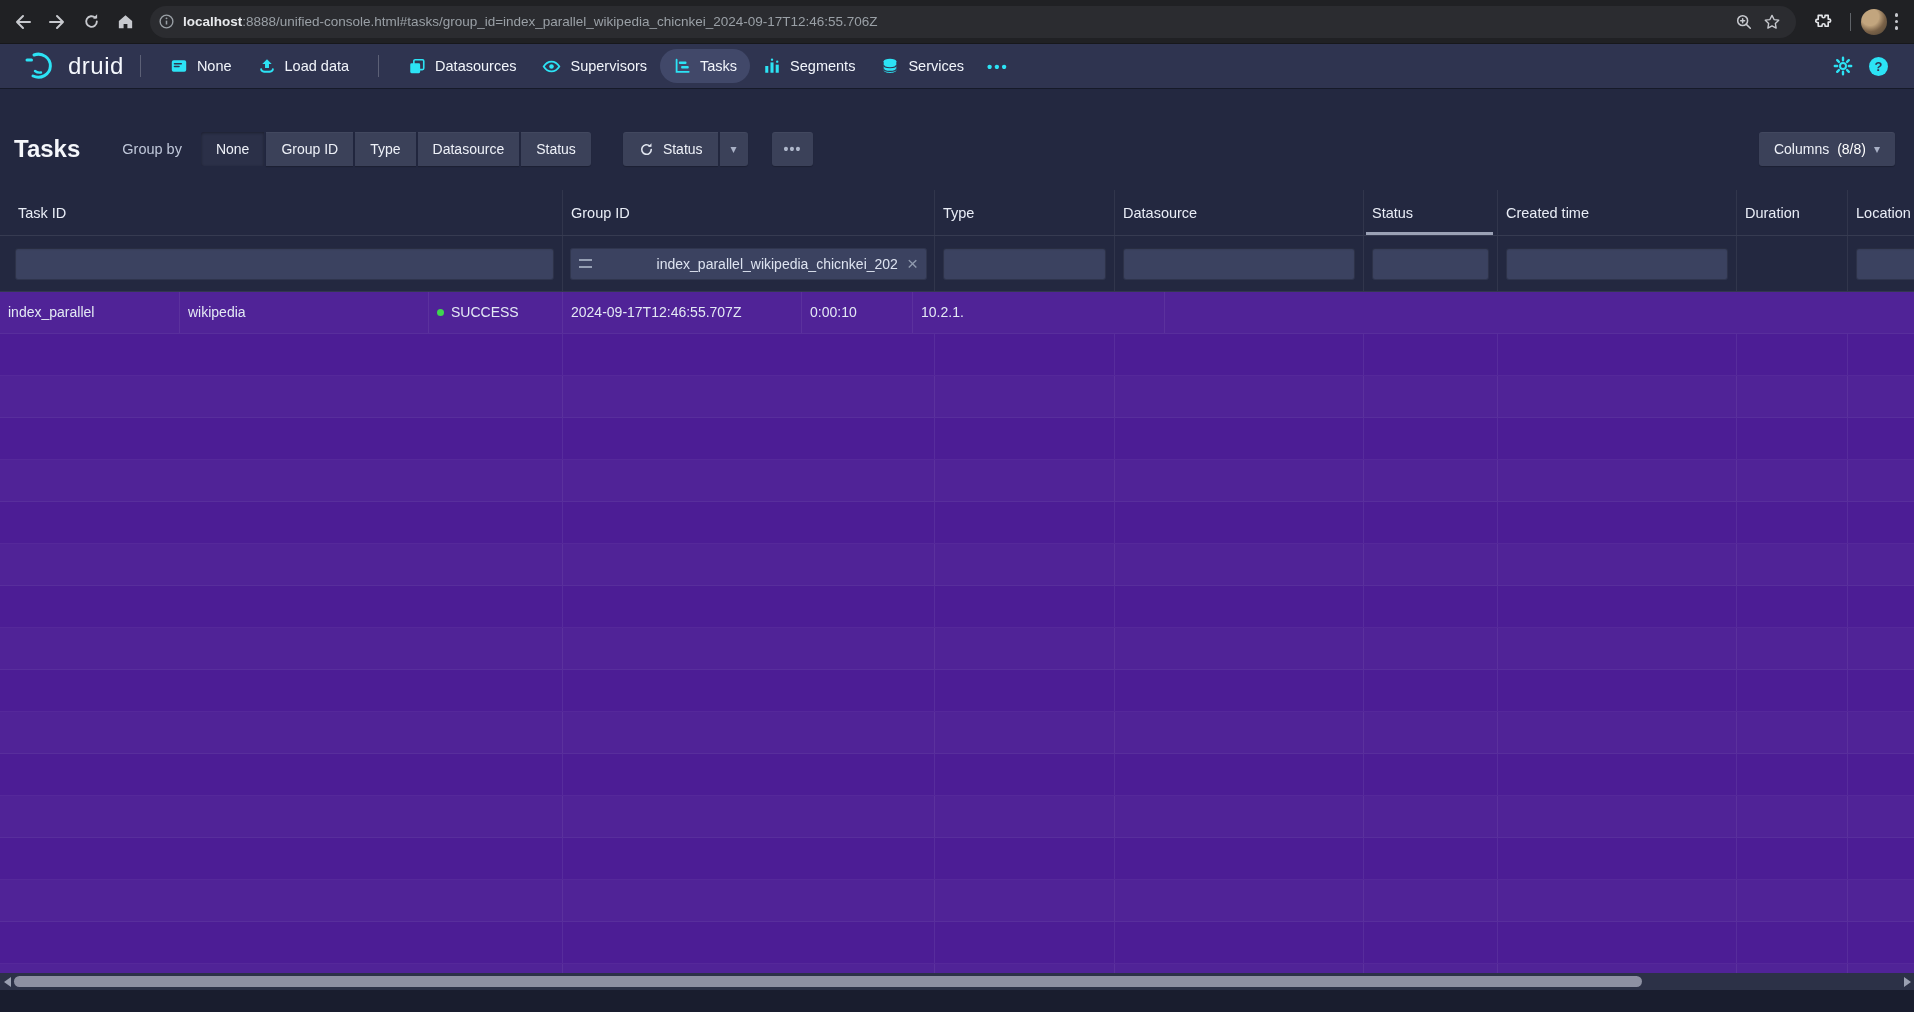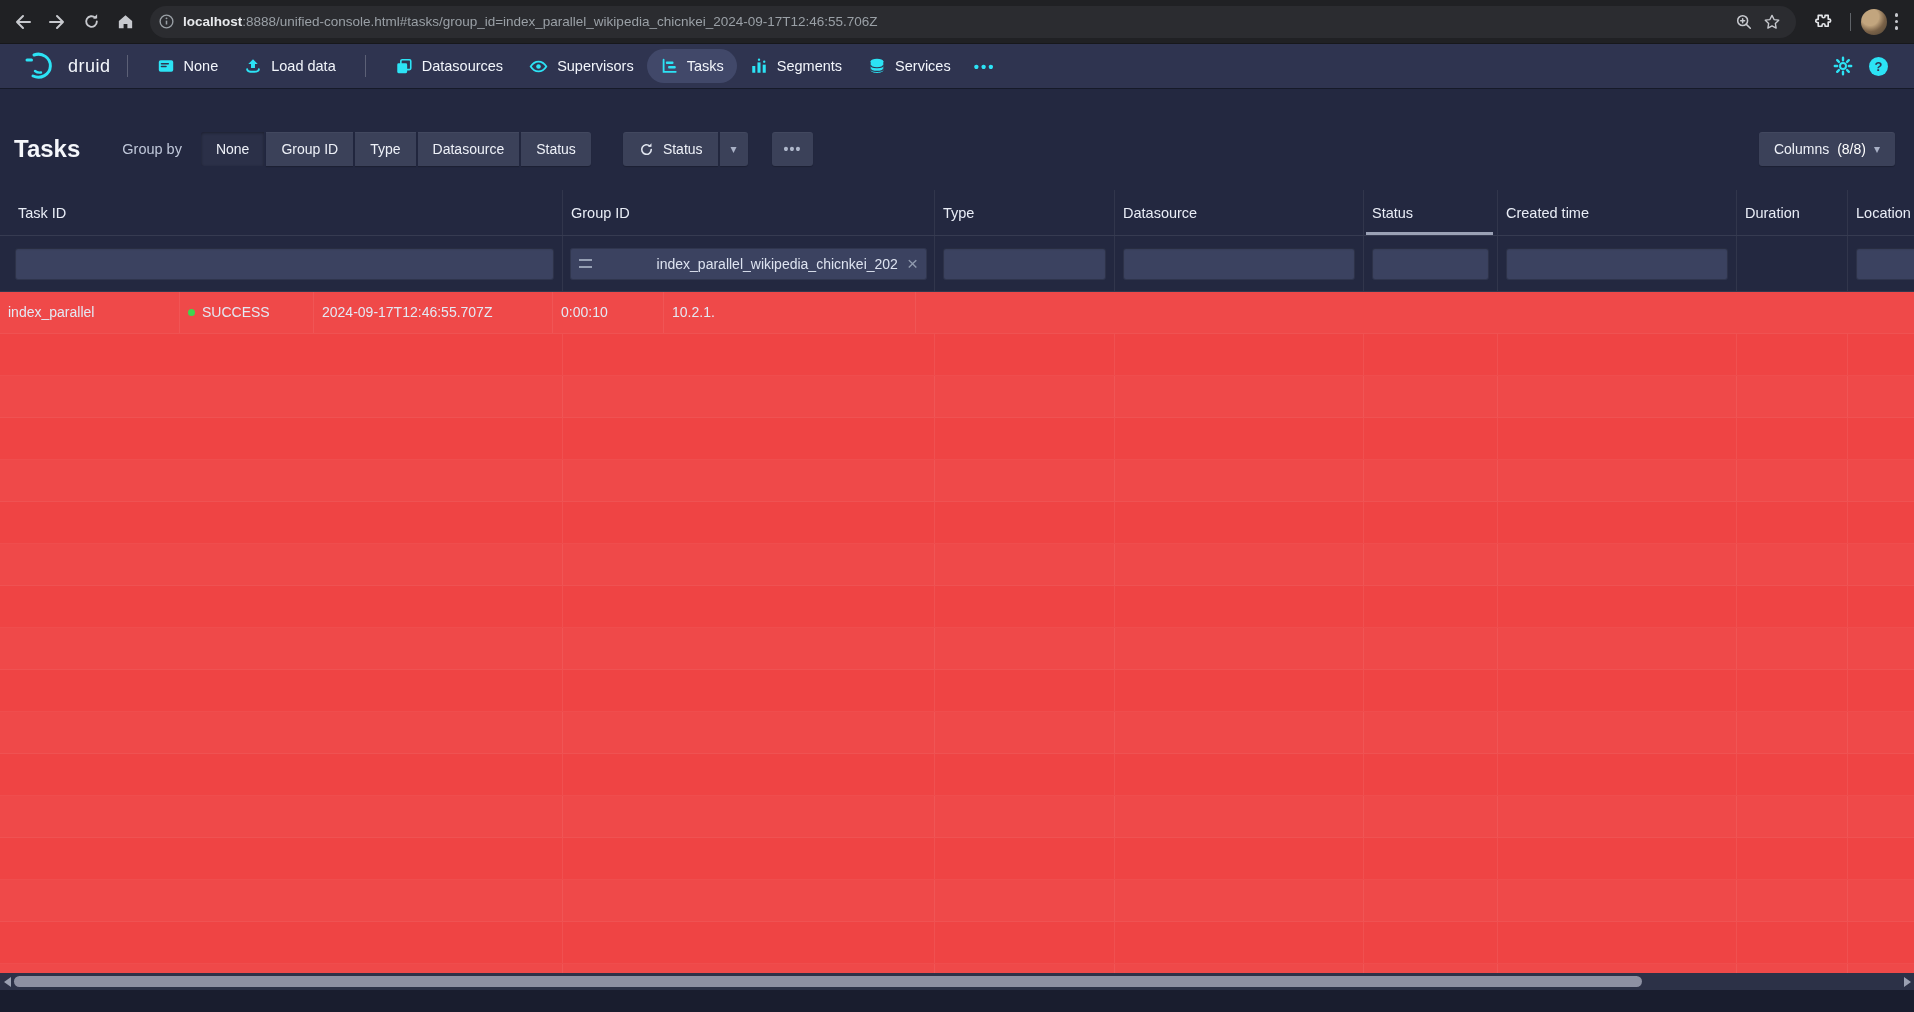--- a/index.html
+++ b/index.html
@@ -27,7 +27,7 @@
   .navbar { position:absolute; top:44px; left:0; right:0; height:44px; background:#2f3450;
             display:flex; align-items:center; box-shadow:0 1px 0 rgba(0,0,0,.35); }
   .logo { display:flex; align-items:center; gap:8px; margin-left:24px; }
-  .logo-text { color:#f5f8fd; font-size:18px; letter-spacing:.5px; }
+  .logo-text { color:#f5f8fd; font-size:24px; letter-spacing:.5px; }
   .nav-sep { width:1px; height:22px; background:rgba(255,255,255,.22); margin:0 16px; }
   .nav-item { display:flex; align-items:center; gap:9px; color:#f2f5fb; font-size:14.5px;
               padding:0 13px; height:34px; border-radius:17px; cursor:default; }

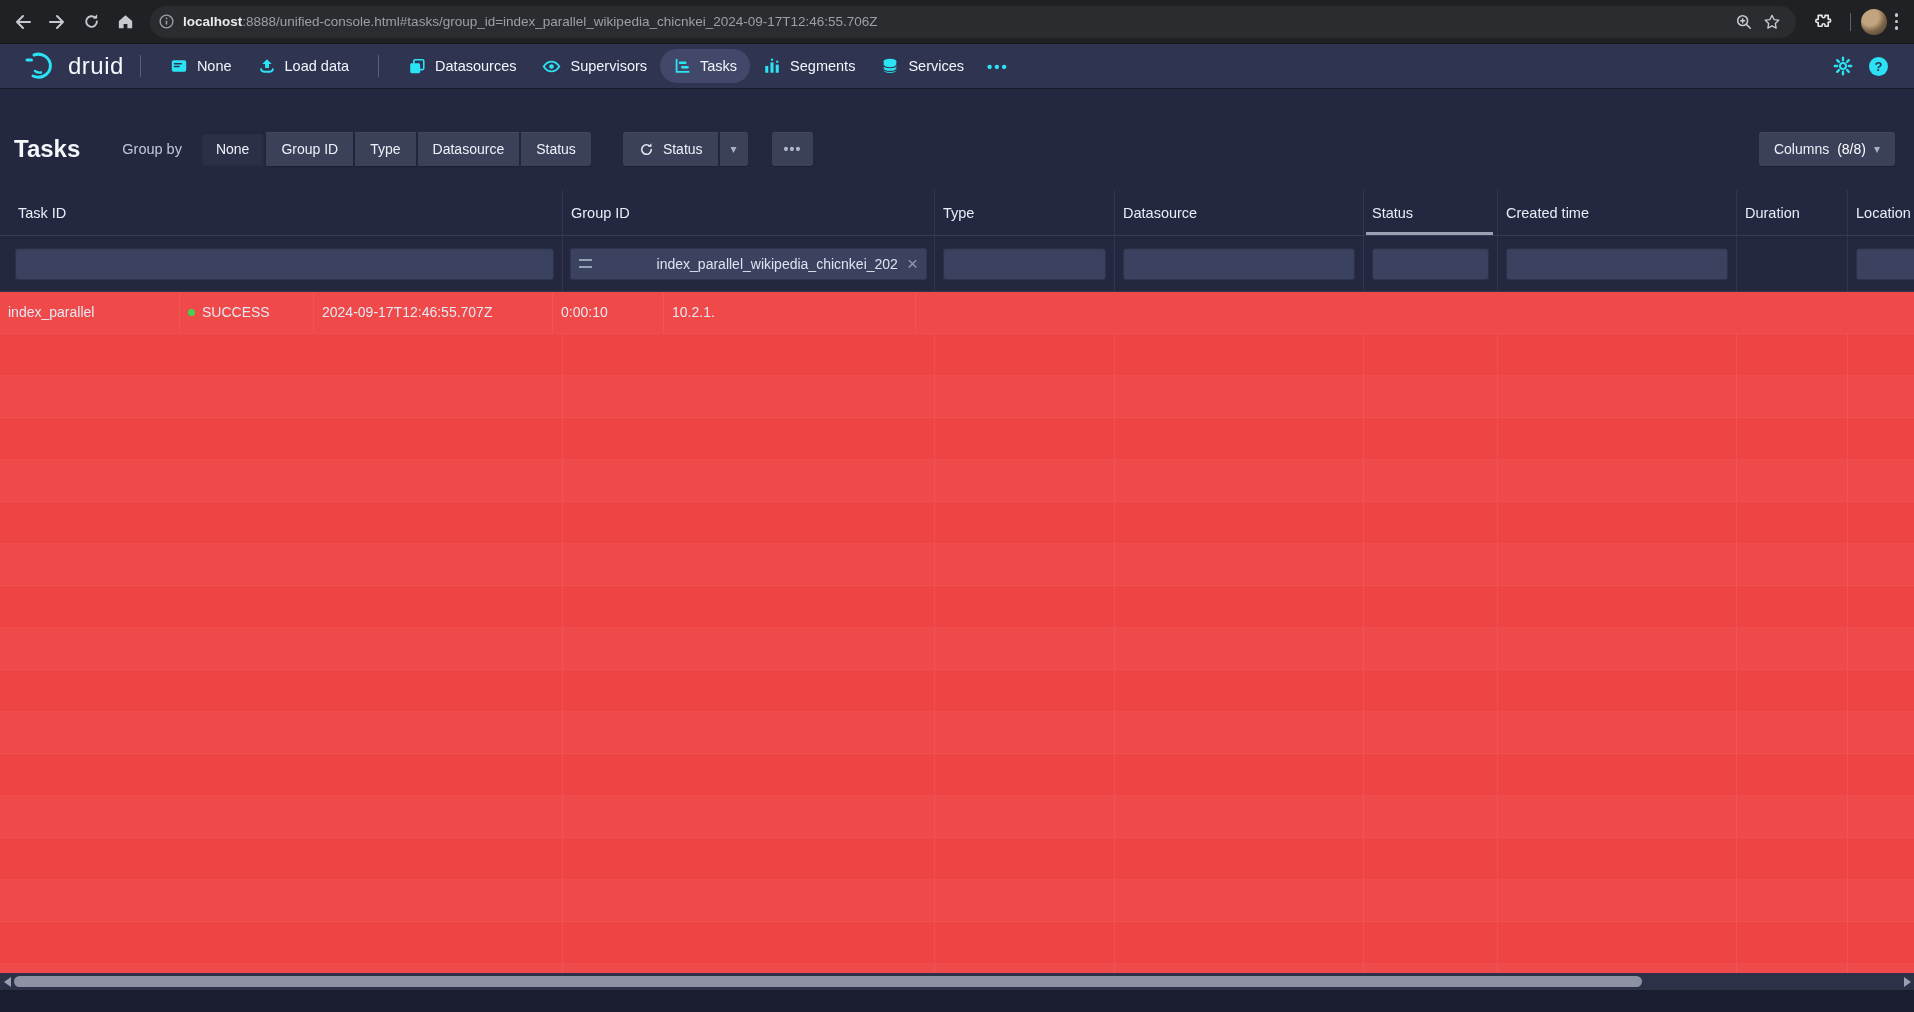--- a/index.html
+++ b/index.html
@@ -59,7 +59,7 @@
   .caret-glyph { color:#a9b1c6; font-size:12px; }
 
   
-  .grid { position:absolute; top:190px; left:0; width:100%; height:783px; overflow:hidden; background:#ef4444; }
+  .grid { position:absolute; top:190px; left:0; width:100%; height:783px; overflow:hidden; background:#4c1d95; }
   .g-row { display:flex; width:2100px; }
   .cell { flex:0 0 auto; border-right:1px solid rgba(255,255,255,.065); overflow:hidden; white-space:nowrap; }
   .w0{width:563px} .w1{width:372px} .w2{width:180px} .w3{width:249px}

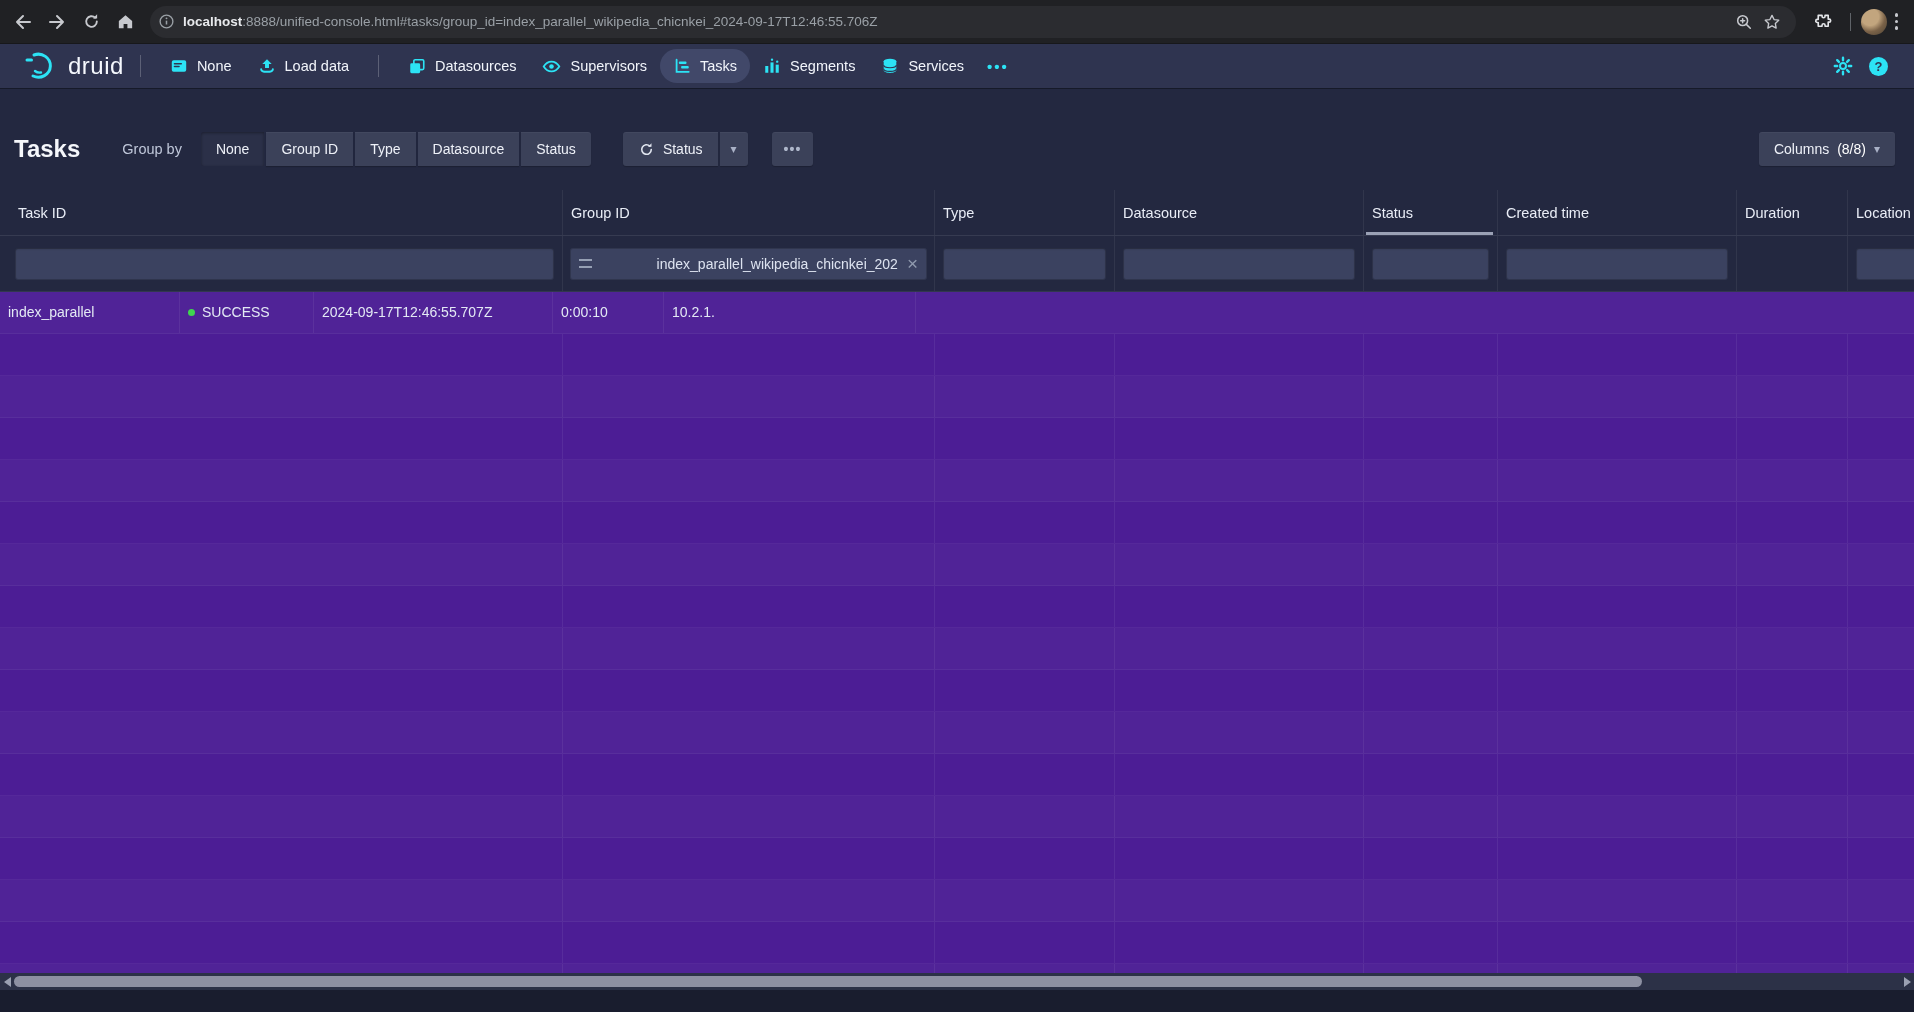--- a/index.html
+++ b/index.html
@@ -312,6 +312,7 @@
     <div class="g-body">
       <div class="g-row stripe">
         <div class="cell w2">index_parallel</div>
+        <div class="cell w3">wikipedia</div>
         <div class="cell w4"><span class="status-dot"></span><span>SUCCESS</span></div>
         <div class="cell w5">2024-09-17T12:46:55.707Z</div>
         <div class="cell w6">0:00:10</div>

